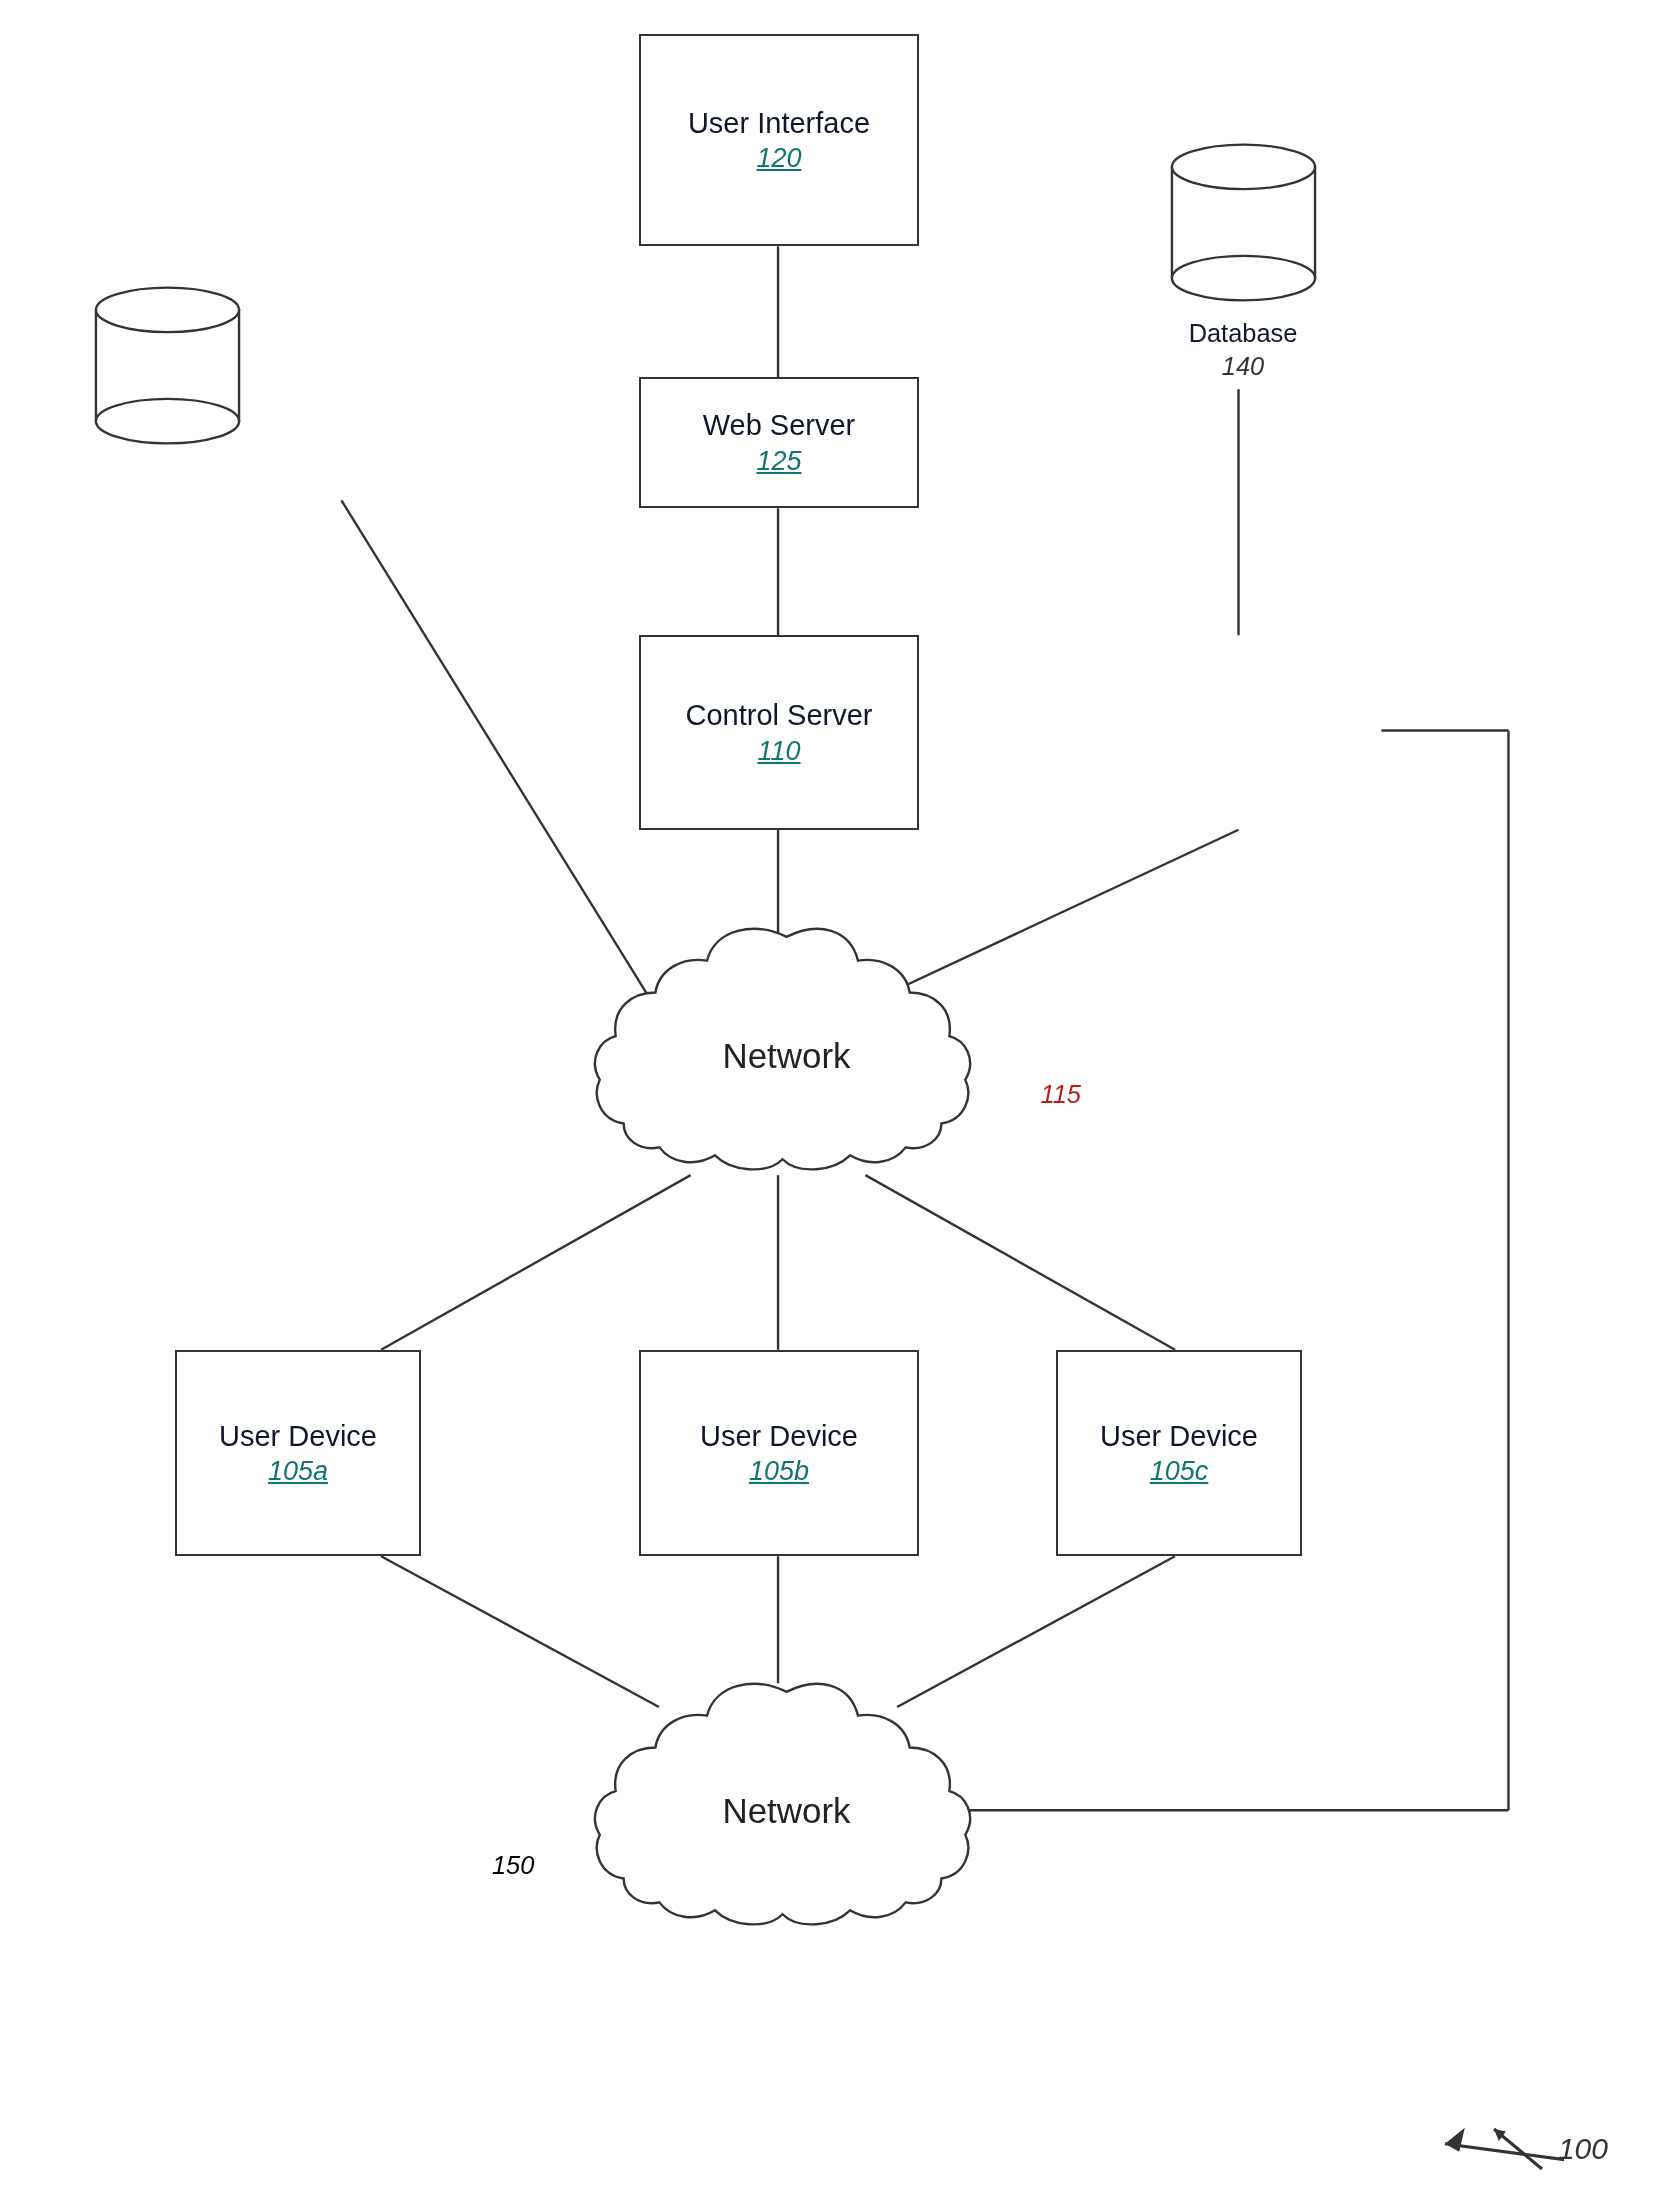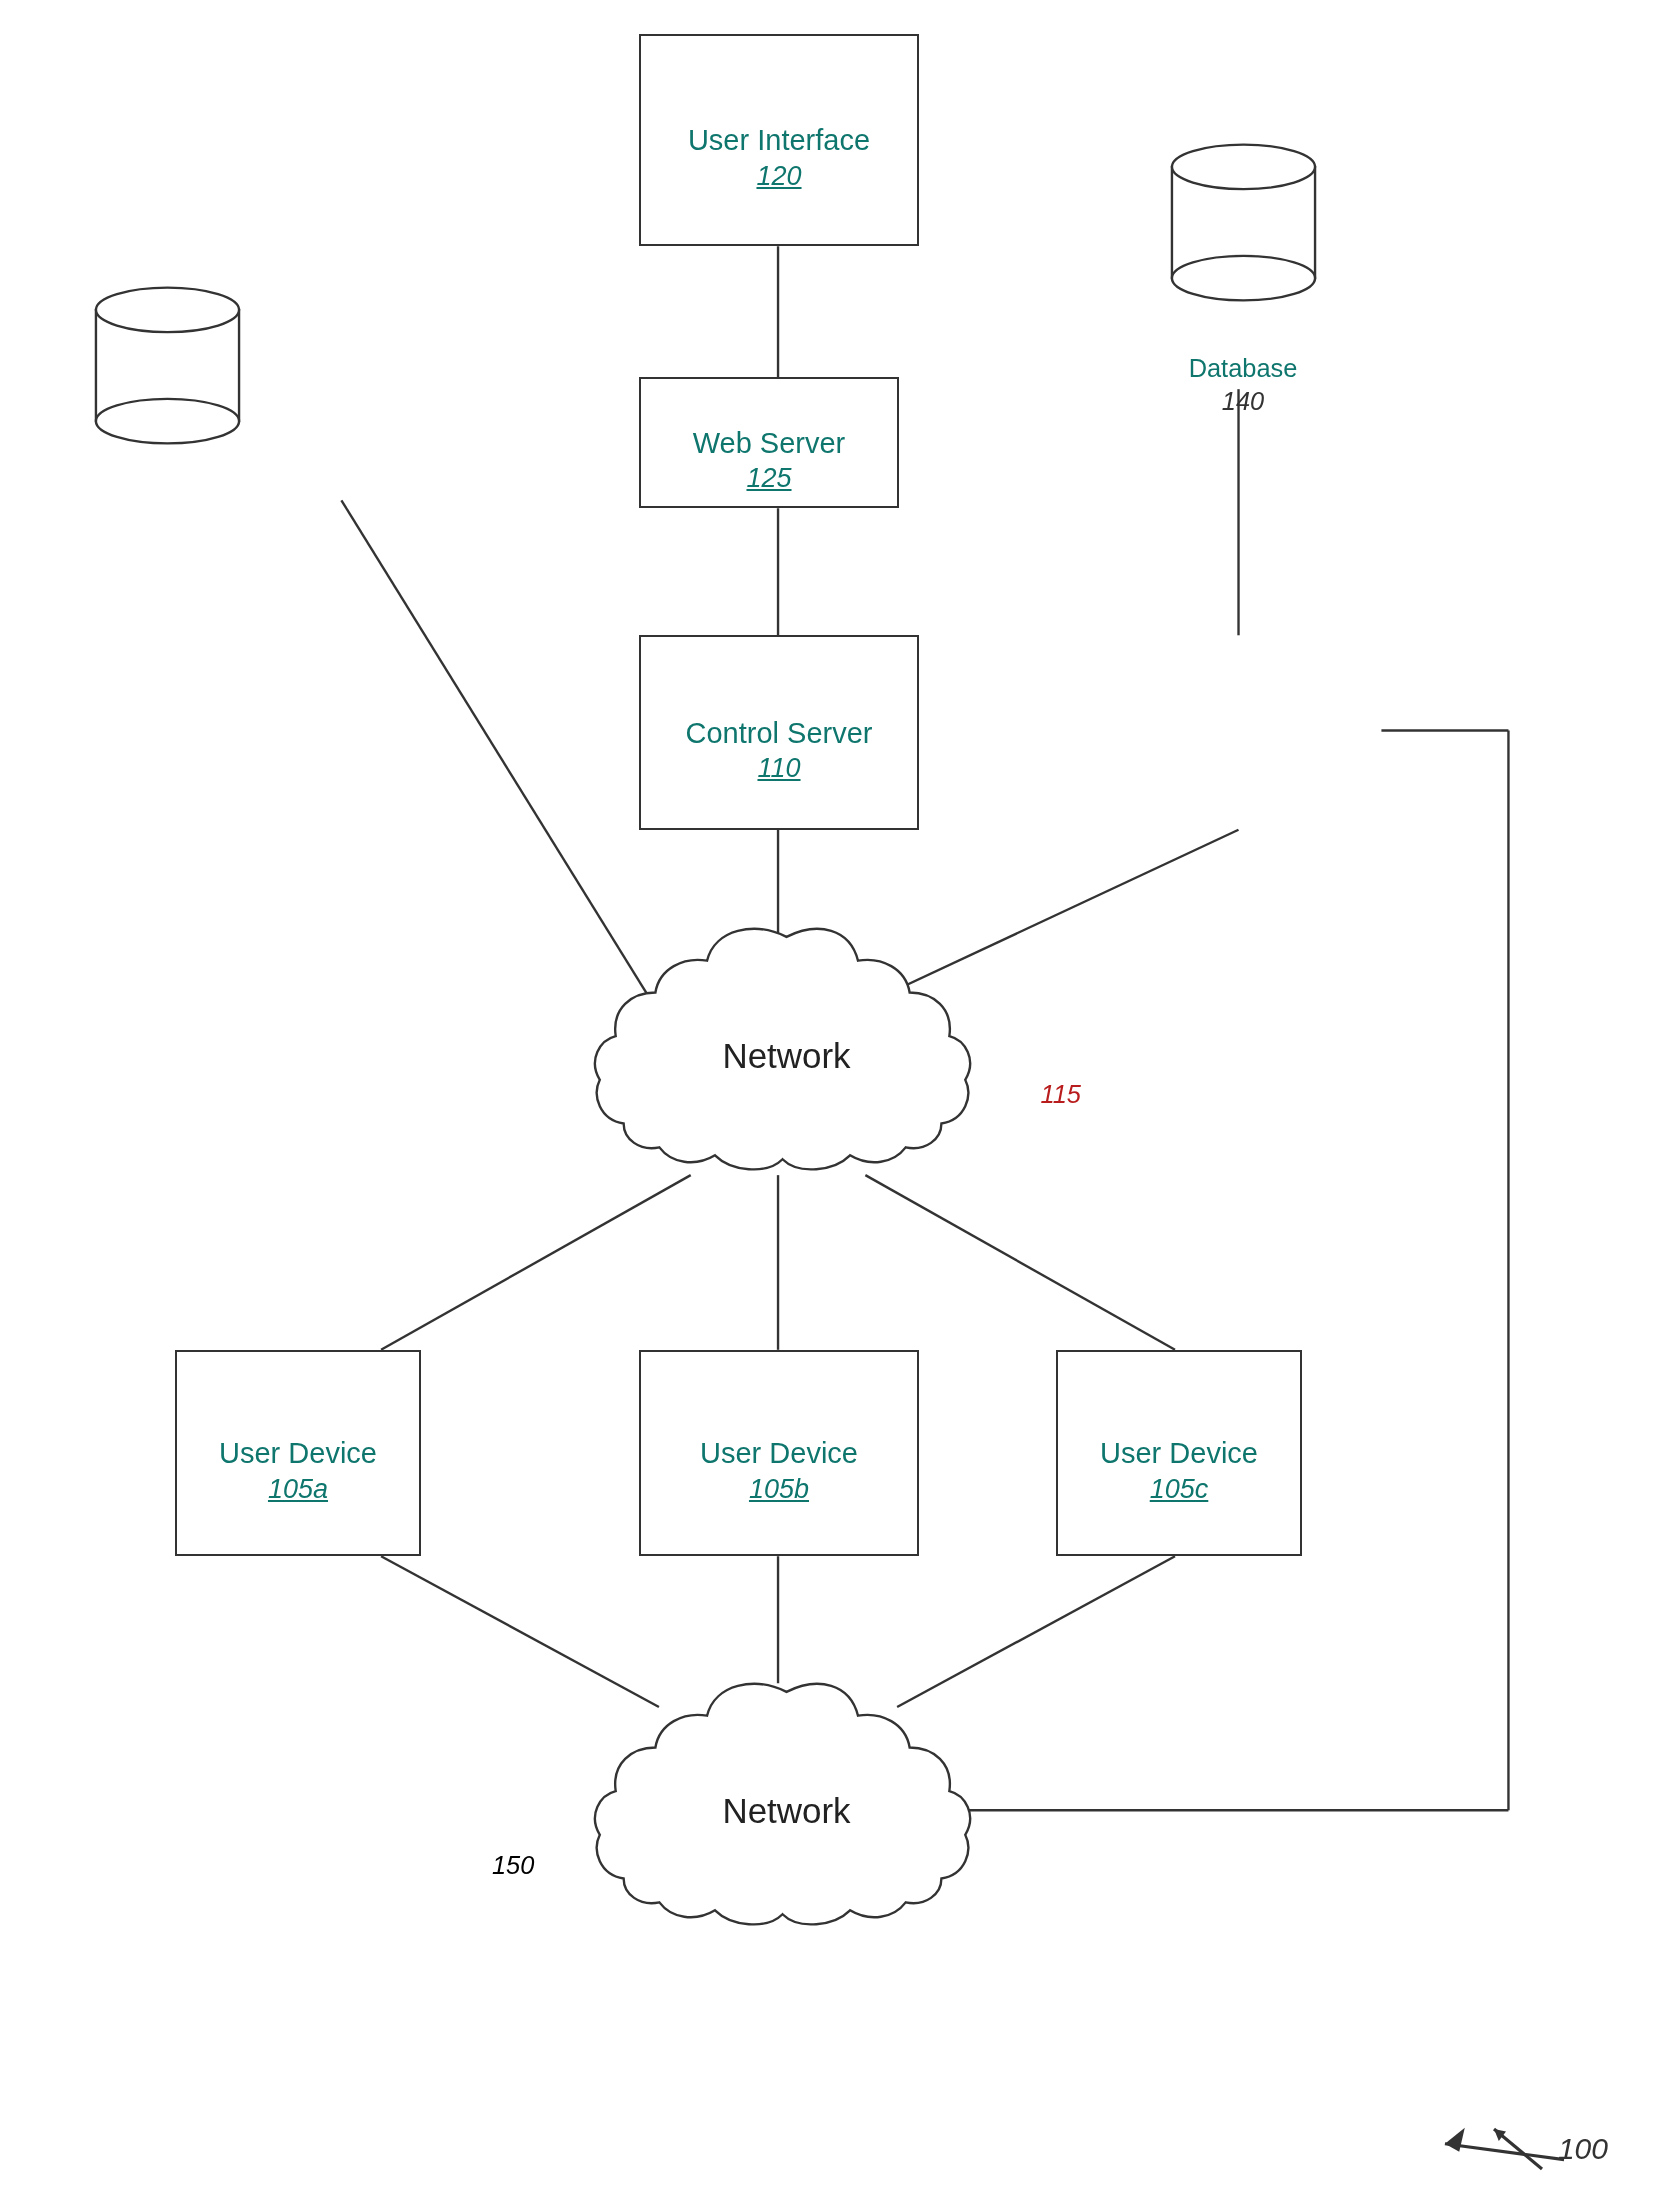--- a/index.html
+++ b/index.html
@@ -36,9 +36,8 @@
     .node-label {
       font-size: 29px;
       font-weight: normal;
-      color: #0f766e;
+      color: #0f172a;
       line-height: 1.2;
-      margin-top: 35px;
     }
     .node-ref {
       font-size: 27px;

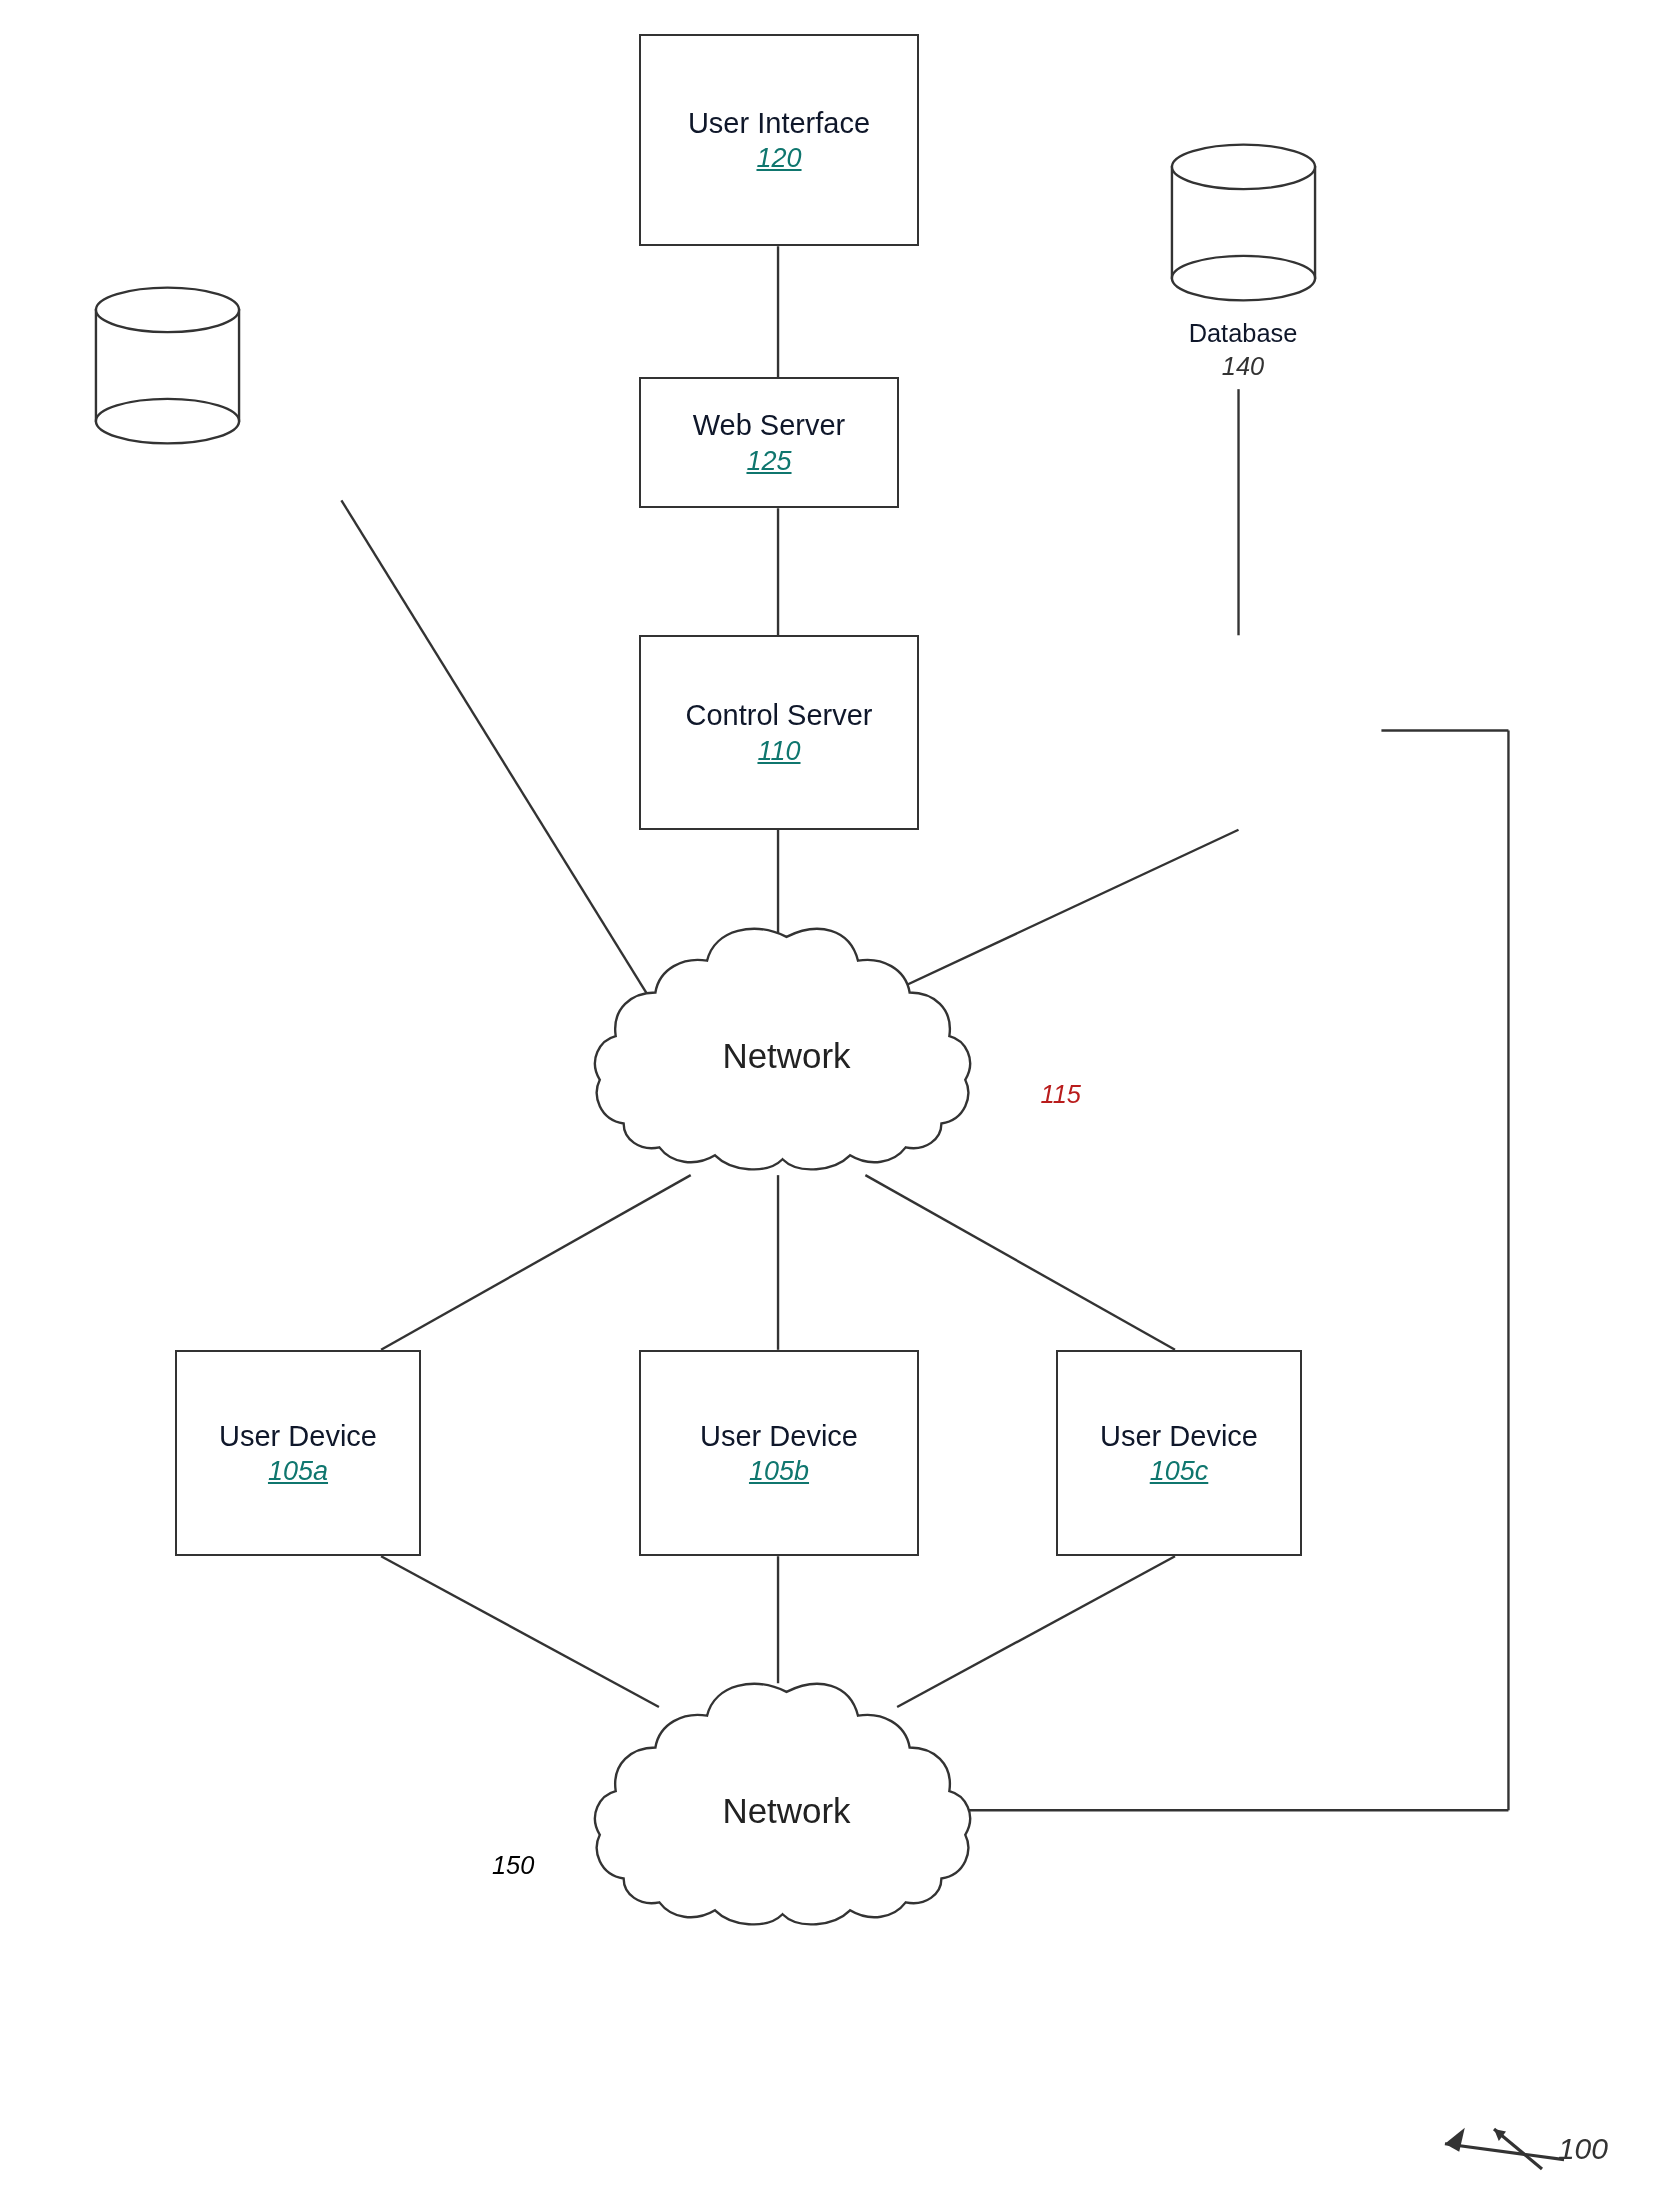--- a/index.html
+++ b/index.html
@@ -98,7 +98,7 @@
     <span class="node-ref">120</span>
   </div>
 
-  <div class="node-box" style="left:639px; top:377px; width:260px; height:131px;">
+  <div class="node-box" style="left:639px; top:377px; width:280px; height:131px;">
     <span class="node-label">Web Server</span>
     <span class="node-ref">125</span>
   </div>

